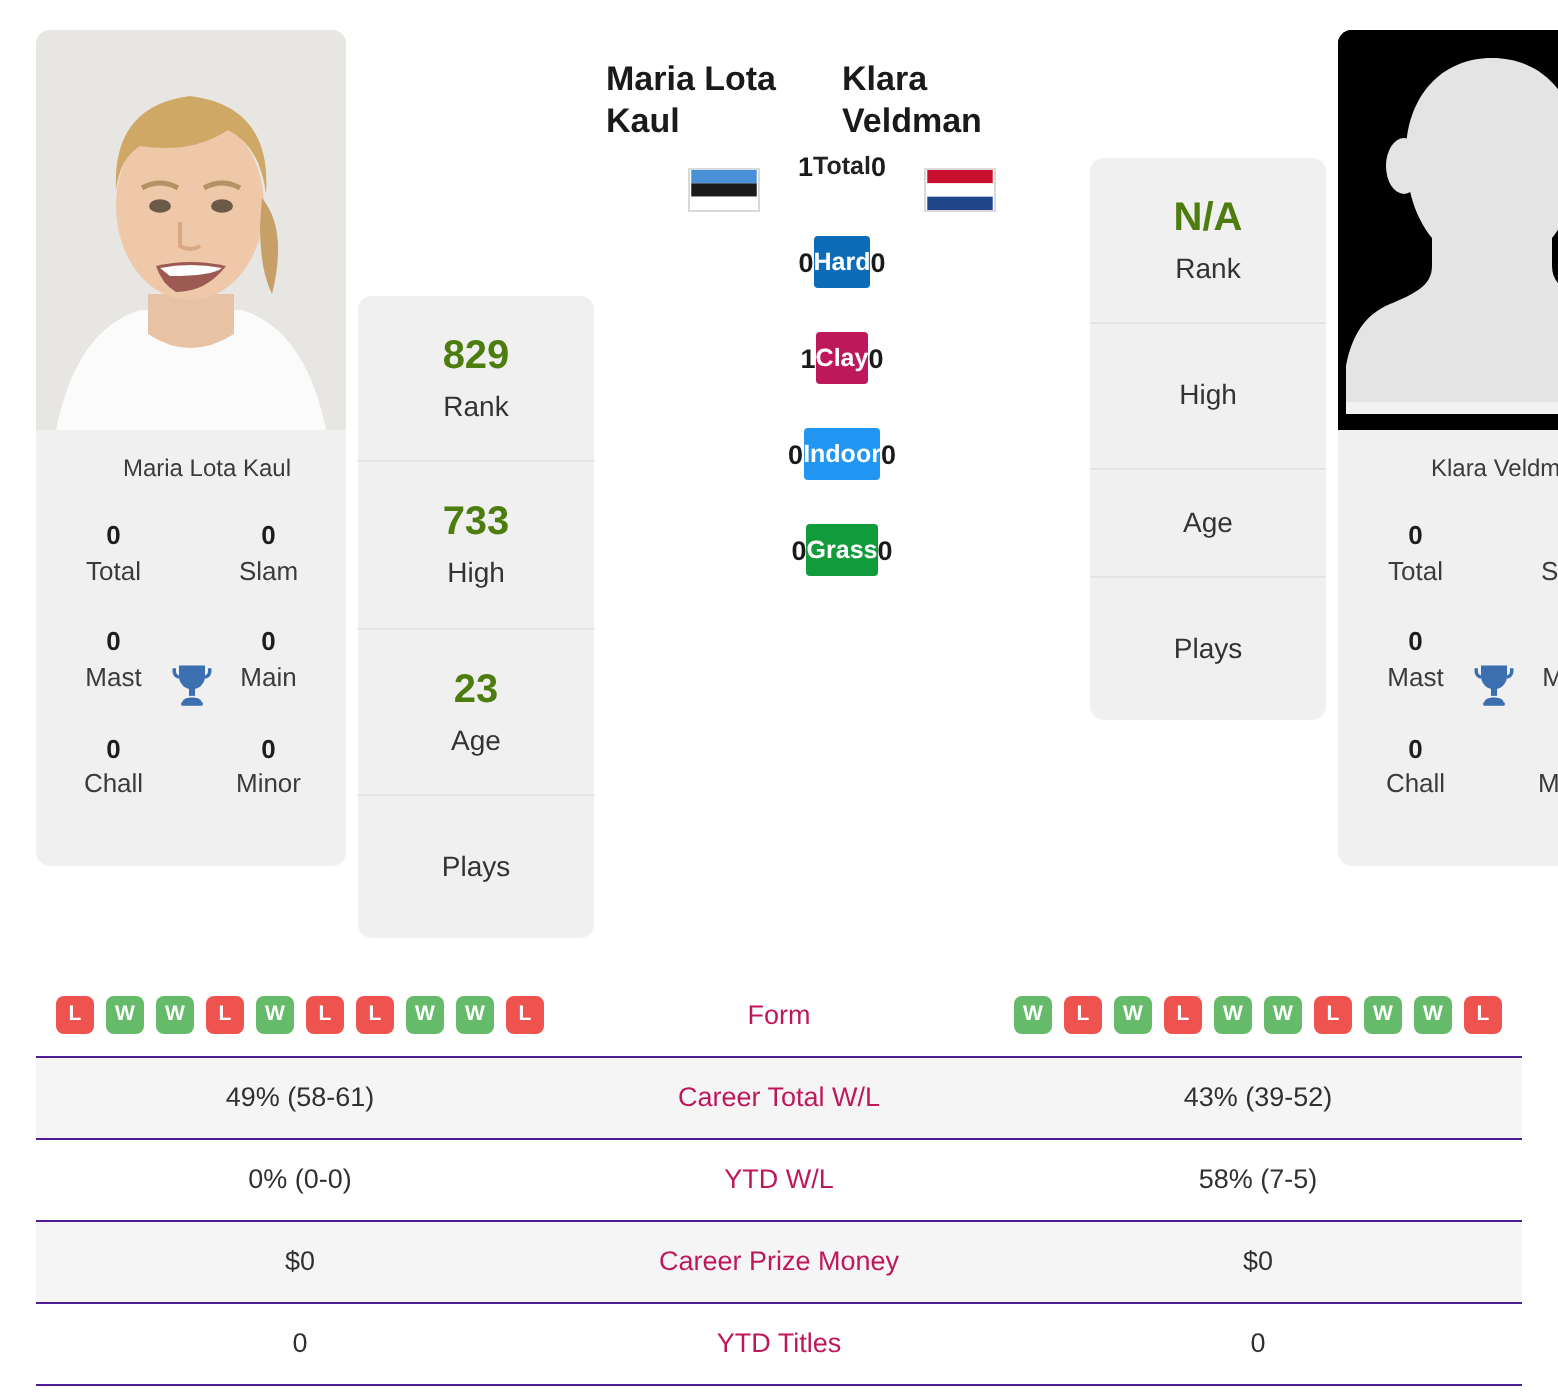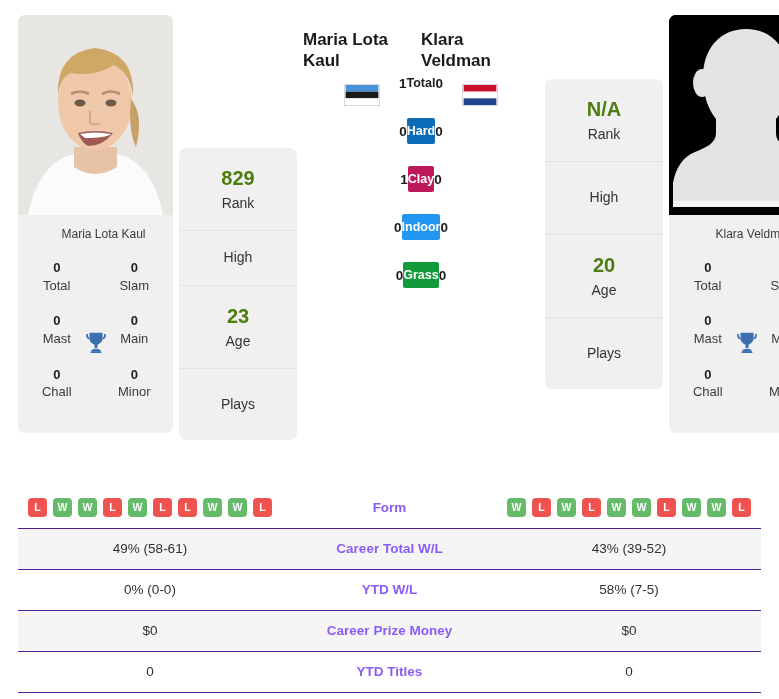--- a/index.html
+++ b/index.html
@@ -282,6 +282,7 @@
           <div class="meta-lbl">Rank</div>
         </div>
         <div class="meta-row">
+          <div class="meta-num">733</div>
           <div class="meta-lbl">High</div>
         </div>
         <div class="meta-row">

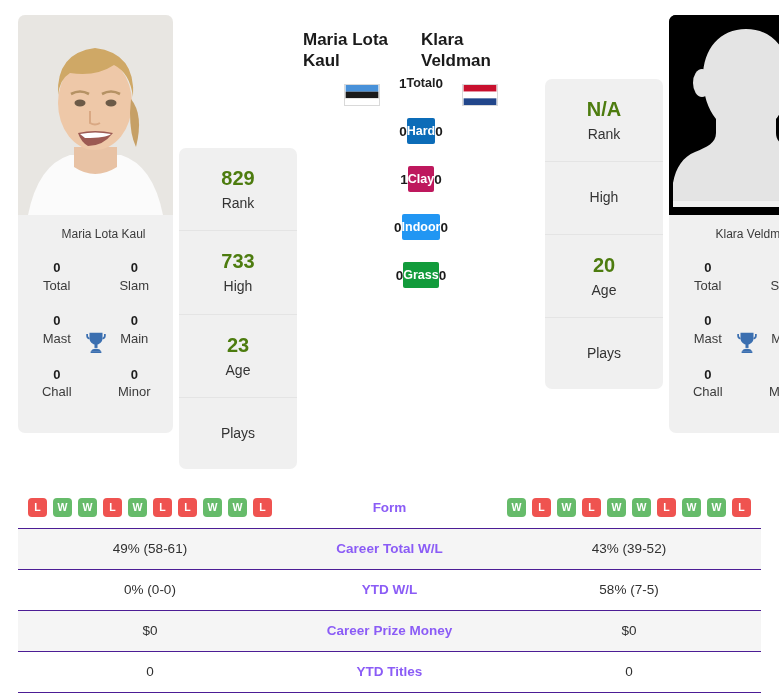--- a/index.html
+++ b/index.html
@@ -361,7 +361,6 @@
           <div class="meta-lbl">High</div>
         </div>
         <div class="meta-row">
-          <div class="meta-num">20</div>
           <div class="meta-lbl">Age</div>
         </div>
         <div class="meta-row tall">

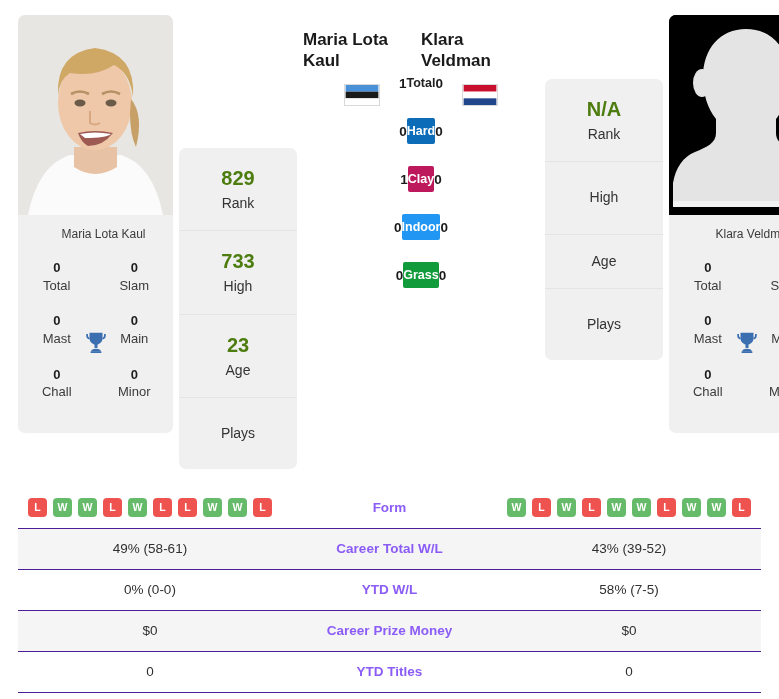--- a/index.html
+++ b/index.html
@@ -192,8 +192,8 @@
     border-bottom: 1px solid #4c1d95;
   }
   .stats-table td.label {
-    font-weight: bold;
-    color: #8b5cf6;
+    font-weight: normal;
+    color: #be185d;
     width: 215px;
   }
   .form-cell { white-space: nowrap; }

